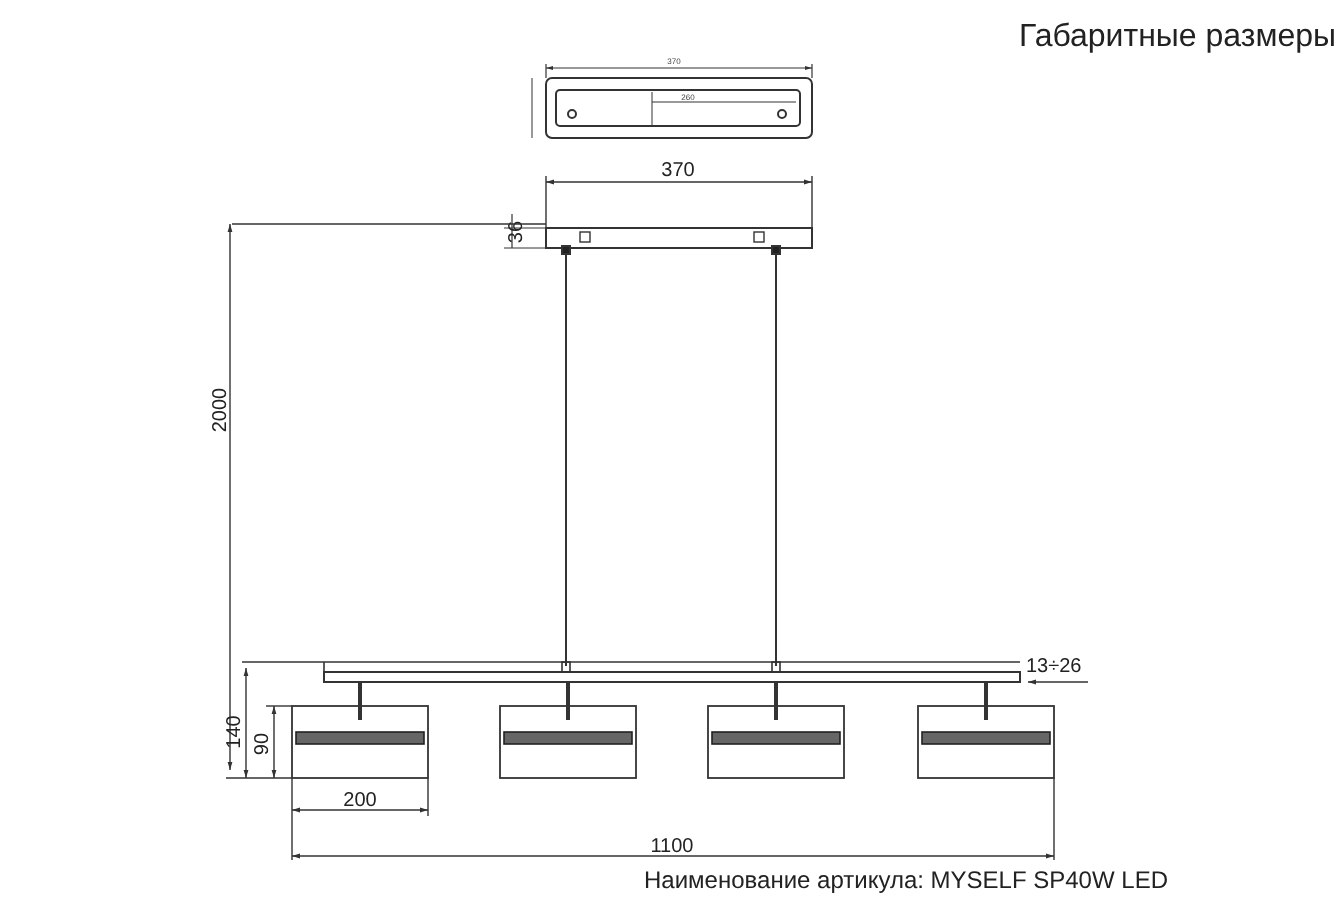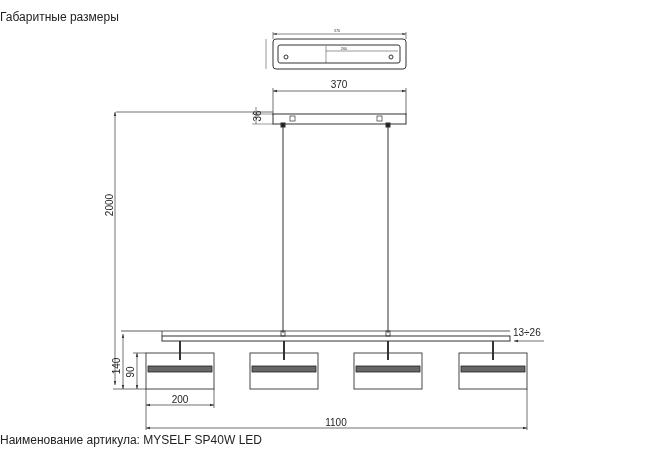--- a/index.html
+++ b/index.html
@@ -6,7 +6,7 @@
   body { width:668px; height:460px; position:relative; overflow:hidden;
          font-family:"Liberation Sans", sans-serif; color:#222; }
   .txt { position:absolute; white-space:nowrap; color:#222; }
-  #title { left:0; width:668px; top:10px; text-align:left; font-size:12px; }
+  #title { left:0; width:668px; top:10px; text-align:right; font-size:16px; }
   #caption { left:0; width:584px; top:433px; text-align:left; font-size:12px; }
   svg { position:absolute; left:0; top:0; }
   .dim { font-size:10px; fill:#222; font-family:"Liberation Sans", sans-serif; }

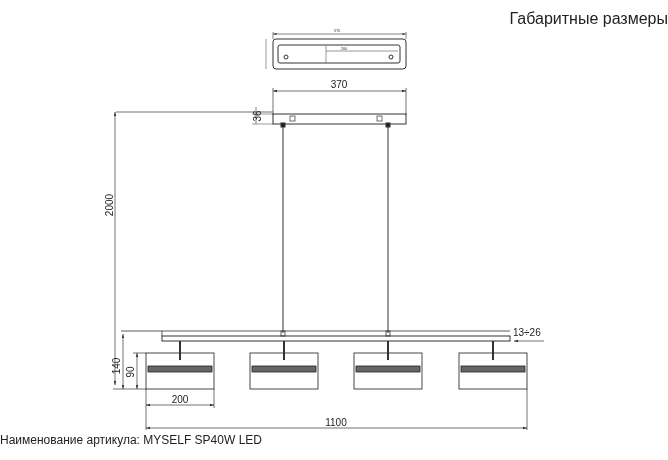--- a/index.html
+++ b/index.html
@@ -7,7 +7,7 @@
          font-family:"Liberation Sans", sans-serif; color:#222; }
   .txt { position:absolute; white-space:nowrap; color:#222; }
   #title { left:0; width:668px; top:10px; text-align:right; font-size:16px; }
-  #caption { left:0; width:584px; top:433px; text-align:left; font-size:12px; }
+  #caption { left:0; width:584px; top:433px; text-align:right; font-size:12px; }
   svg { position:absolute; left:0; top:0; }
   .dim { font-size:10px; fill:#222; font-family:"Liberation Sans", sans-serif; }
   .dimsm { font-size:4px; fill:#444; font-family:"Liberation Sans", sans-serif; }

